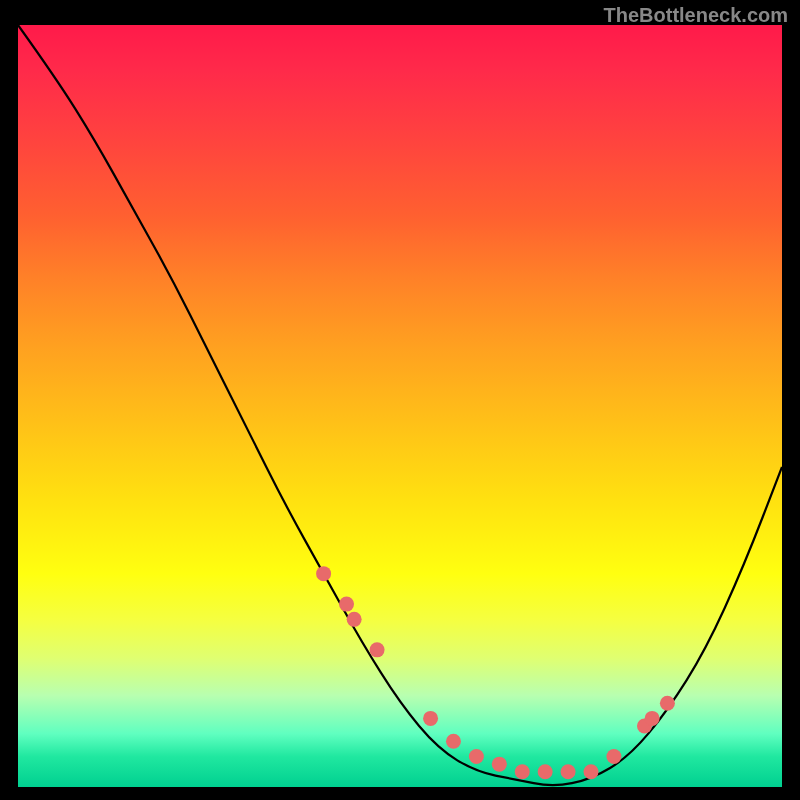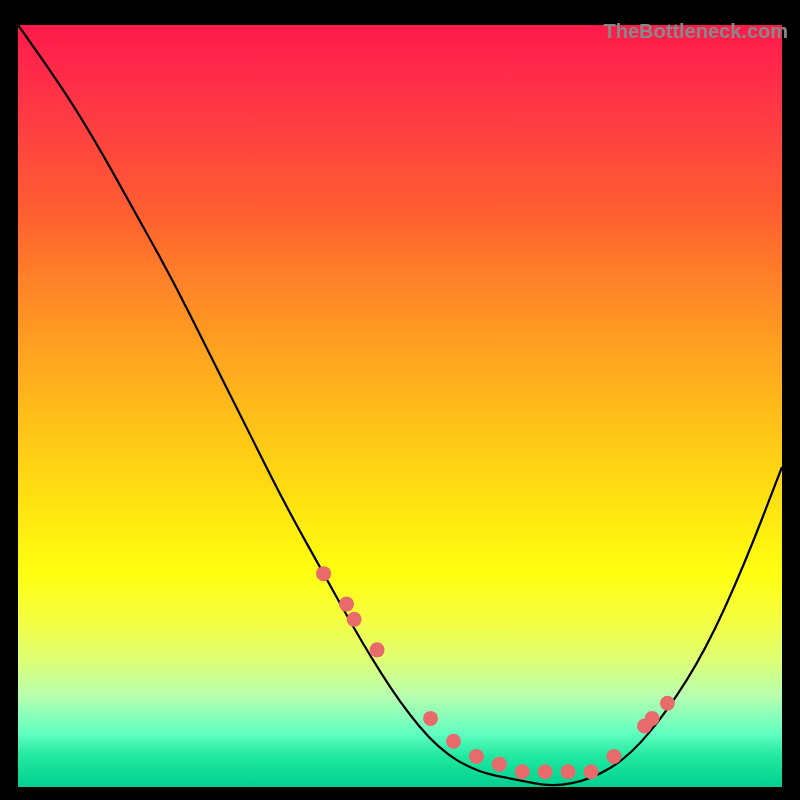--- a/index.html
+++ b/index.html
@@ -13,7 +13,7 @@
   }
   .watermark {
     position: absolute;
-    top: 20px;
+    top: 4px;
     right: 12px;
     color: #888;
     font-size: 20px;

